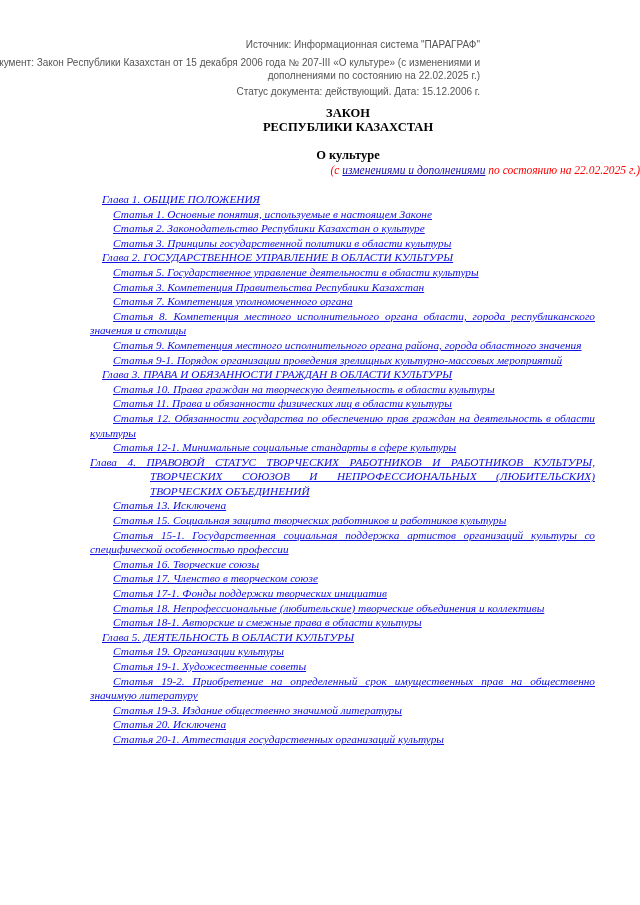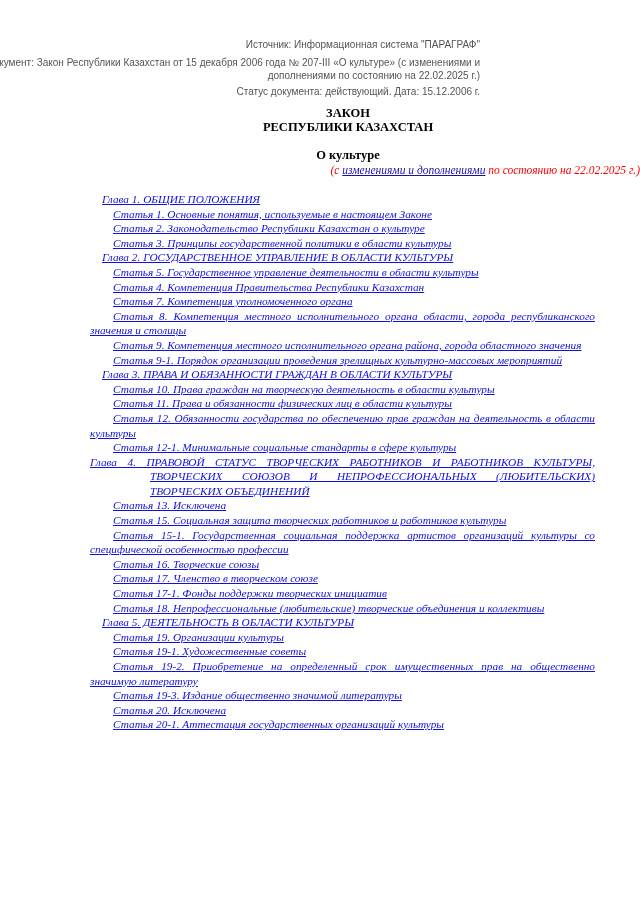--- a/index.html
+++ b/index.html
@@ -49,7 +49,7 @@
       <div class="item article"><a href="#">Статья 3. Принципы государственной политики в области культуры</a></div>
       <div class="item chapter"><a href="#">Глава 2. ГОСУДАРСТВЕННОЕ УПРАВЛЕНИЕ В ОБЛАСТИ КУЛЬТУРЫ</a></div>
       <div class="item article"><a href="#">Статья 5. Государственное управление деятельности в области культуры</a></div>
-      <div class="item article"><a href="#">Статья 4. Компетенция Правительства Республики Казахстан</a></div>
+      <div class="item article"><a href="#">Статья 3. Компетенция Правительства Республики Казахстан</a></div>
       <div class="item article"><a href="#">Статья 7. Компетенция уполномоченного органа</a></div>
       <div class="item article"><a href="#">Статья 8. Компетенция местного исполнительного органа области, города республиканского значения и столицы</a></div>
       <div class="item article"><a href="#">Статья 9. Компетенция местного исполнительного органа района, города областного значения</a></div>

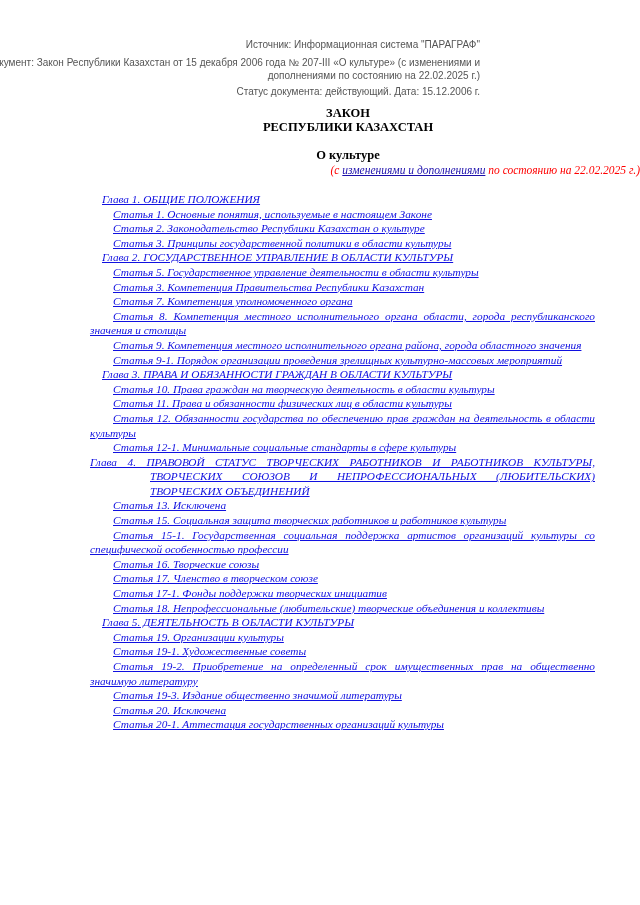--- a/index.html
+++ b/index.html
@@ -67,6 +67,7 @@
       <div class="item article"><a href="#">Статья 17. Членство в творческом союзе</a></div>
       <div class="item article"><a href="#">Статья 17-1. Фонды поддержки творческих инициатив</a></div>
       <div class="item article"><a href="#">Статья 18. Непрофессиональные (любительские) творческие объединения и коллективы</a></div>
+      <div class="item article"><a href="#">Статья 18-1. Авторские и смежные права в области культуры</a></div>
       <div class="item chapter"><a href="#">Глава 5. ДЕЯТЕЛЬНОСТЬ В ОБЛАСТИ КУЛЬТУРЫ</a></div>
       <div class="item article"><a href="#">Статья 19. Организации культуры</a></div>
       <div class="item article"><a href="#">Статья 19-1. Художественные советы</a></div>

